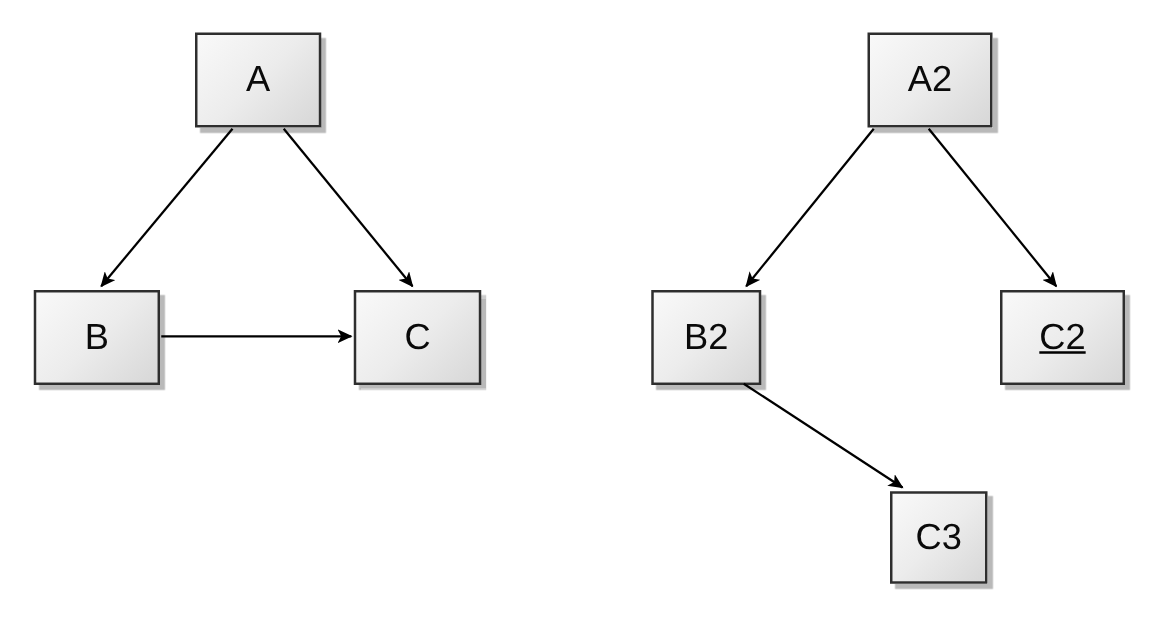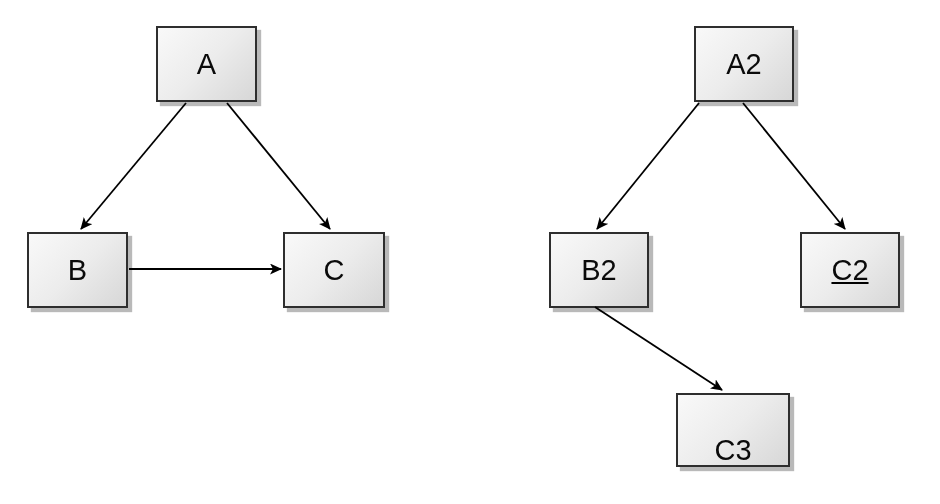--- a/index.html
+++ b/index.html
@@ -74,7 +74,7 @@
       <div class="node" style="left: 670px; top: 26px; width: 100px; height: 76px; margin-left: 24px;">
         <span class="node-label">A2</span>
       </div>
-      <div class="node" style="left: 549px; top: 232px; width: 100px; height: 76px;">
+      <div class="node" style="left: 521px; top: 232px; width: 88px; height: 76px;">
         <span class="node-label">B2</span>
       </div>
       <div class="node" style="left: 800px; top: 232px; width: 100px; height: 76px; text-decoration: underline;">

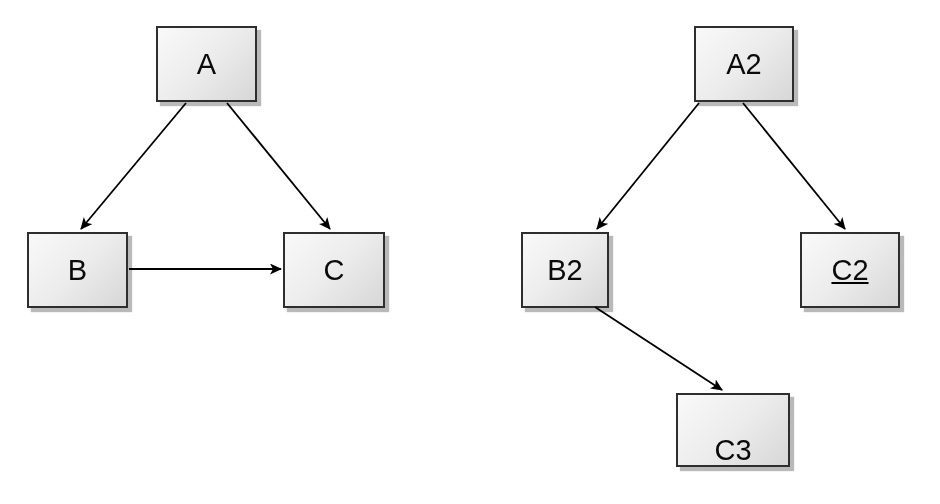--- a/index.html
+++ b/index.html
@@ -80,7 +80,7 @@
       <div class="node" style="left: 800px; top: 232px; width: 100px; height: 76px; text-decoration: underline;">
         <span class="node-label">C2</span>
       </div>
-      <div class="node" style="left: 676px; top: 393px; width: 114px; height: 74px; align-items: flex-end;">
+      <div class="node" style="left: 712px; top: 393px; width: 78px; height: 74px;">
         <span class="node-label">C3</span>
       </div>
     </div>

